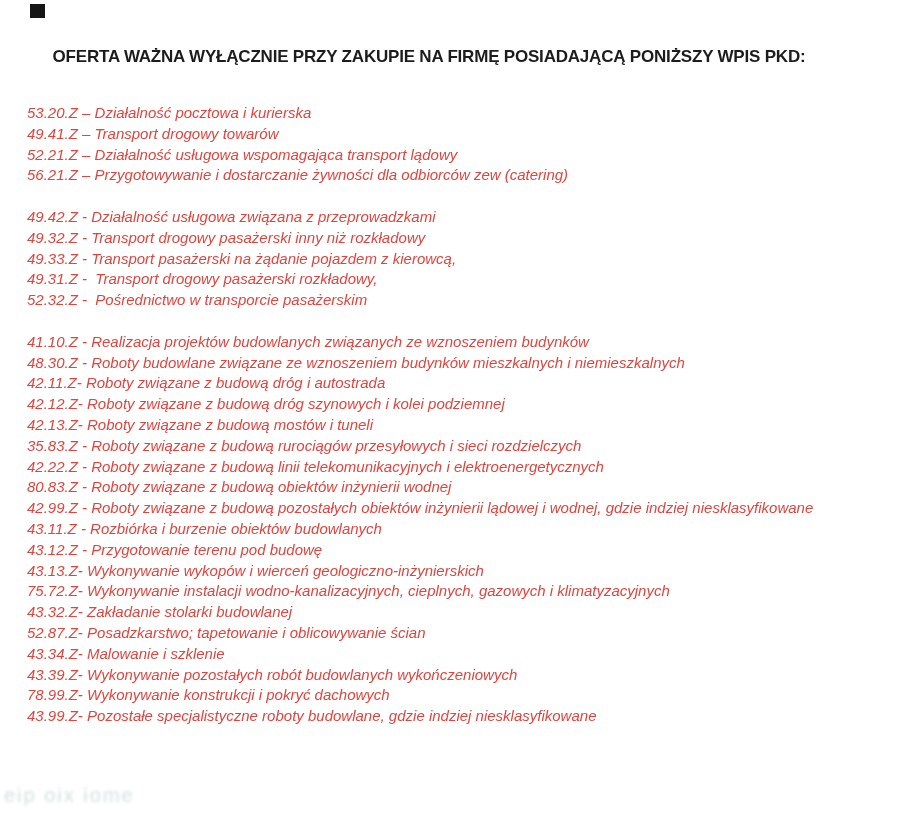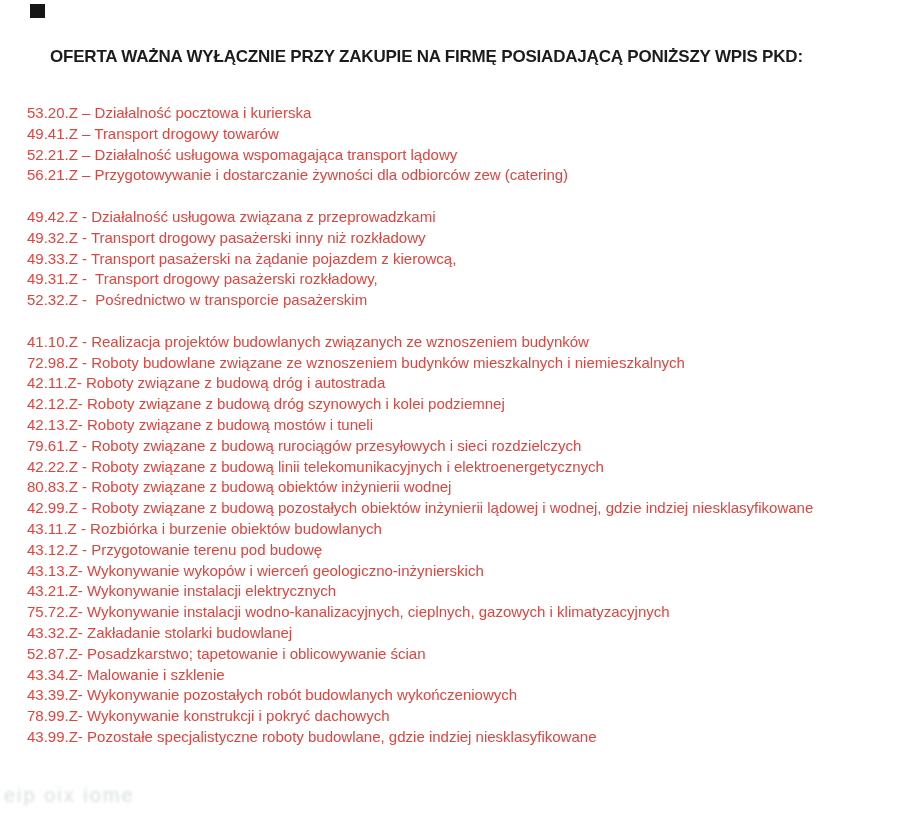--- a/index.html
+++ b/index.html
@@ -21,7 +21,7 @@
   }
   .doc-title {
     position: absolute;
-    left: 50px;
+    left: 40px;
     top: 44px;
     width: 778px;
     margin: 0;
@@ -30,6 +30,7 @@
     line-height: 26px;
     letter-spacing: -0.2px;
     color: #1c1c1c;
+    text-align: center;
   }
   .pkd-list {
     position: absolute;

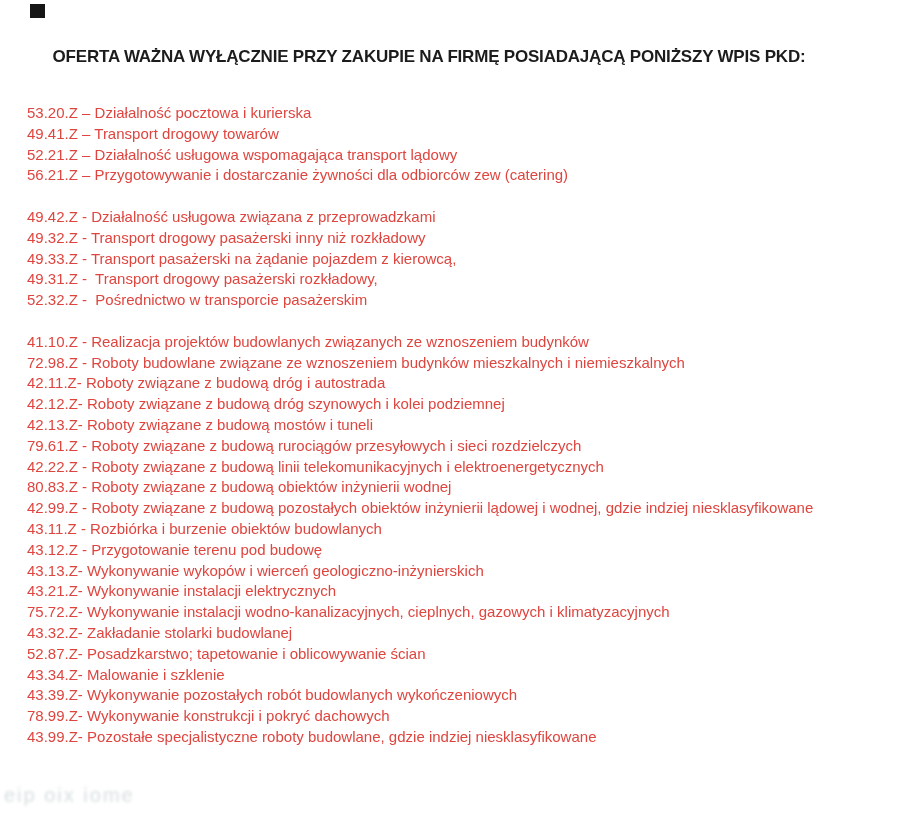--- a/index.html
+++ b/index.html
@@ -42,6 +42,7 @@
     list-style: none;
     margin: 0 0 20.8px 0;
     padding: 0;
+    font-style: italic;
   }
   ul.pkd-group:last-child { margin-bottom: 0; }
   ul.pkd-group li {

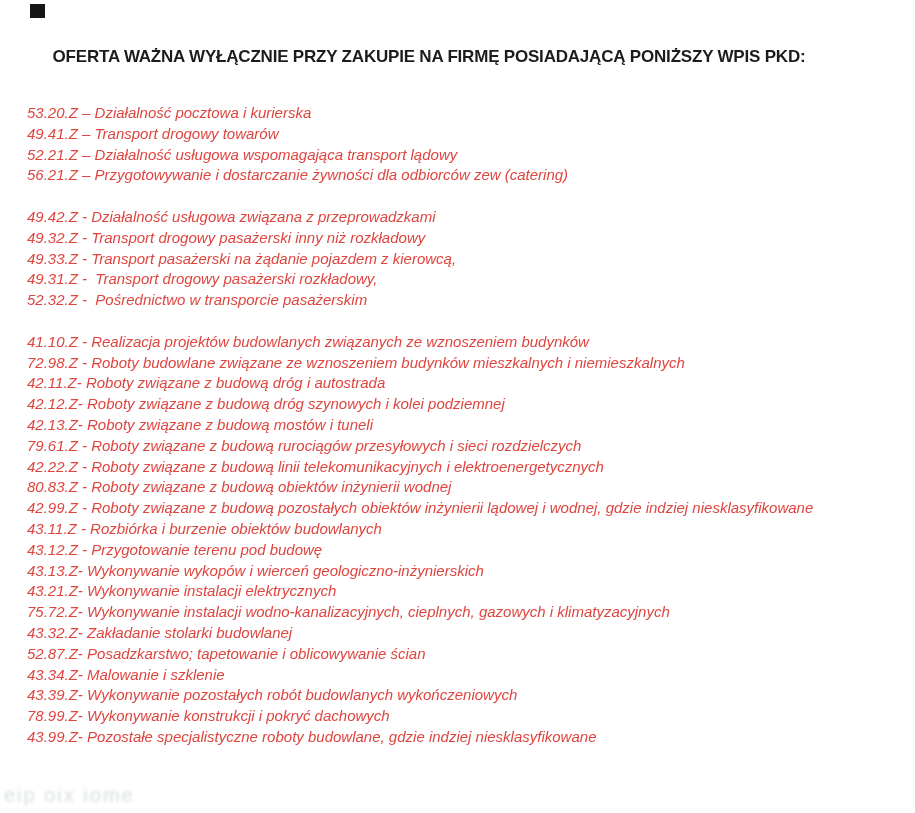--- a/index.html
+++ b/index.html
@@ -90,7 +90,7 @@
 
   <ul class="pkd-group">
     <li>41.10.Z - Realizacja projektów budowlanych związanych ze wznoszeniem budynków</li>
-    <li>72.98.Z - Roboty budowlane związane ze wznoszeniem budynków mieszkalnych i niemieszkalnych</li>
+    <li>48.30.Z - Roboty budowlane związane ze wznoszeniem budynków mieszkalnych i niemieszkalnych</li>
     <li>42.11.Z- Roboty związane z budową dróg i autostrada</li>
     <li>42.12.Z- Roboty związane z budową dróg szynowych i kolei podziemnej</li>
     <li>42.13.Z- Roboty związane z budową mostów i tuneli</li>

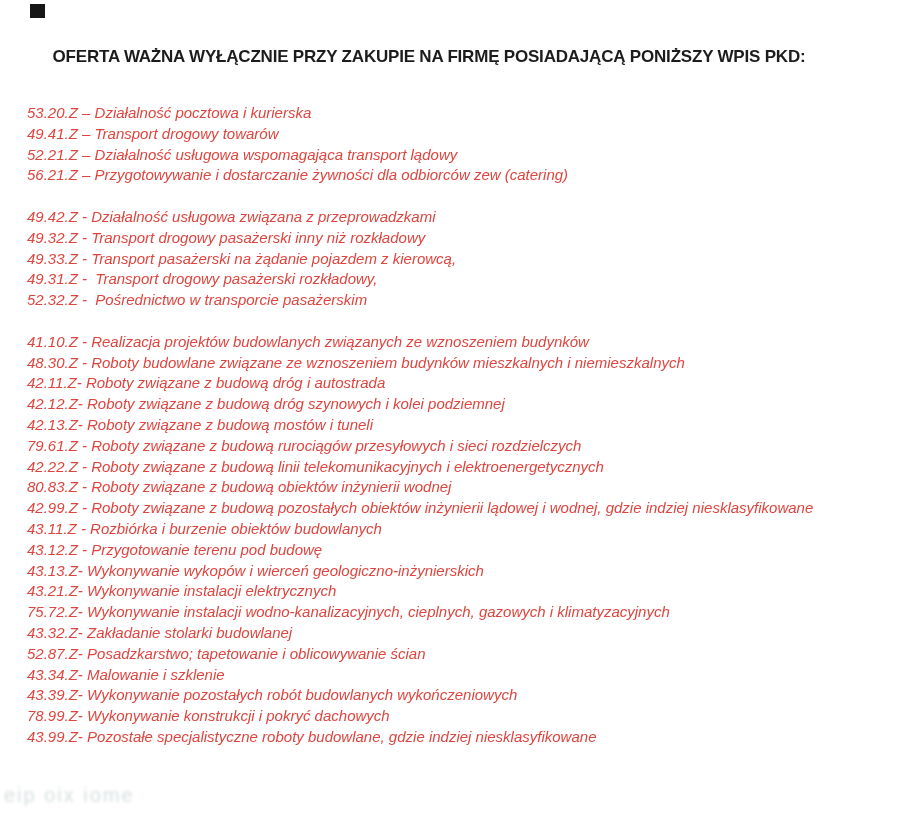--- a/index.html
+++ b/index.html
@@ -94,7 +94,7 @@
     <li>42.11.Z- Roboty związane z budową dróg i autostrada</li>
     <li>42.12.Z- Roboty związane z budową dróg szynowych i kolei podziemnej</li>
     <li>42.13.Z- Roboty związane z budową mostów i tuneli</li>
-    <li>79.61.Z - Roboty związane z budową rurociągów przesyłowych i sieci rozdzielczych</li>
+    <li>35.83.Z - Roboty związane z budową rurociągów przesyłowych i sieci rozdzielczych</li>
     <li>42.22.Z - Roboty związane z budową linii telekomunikacyjnych i elektroenergetycznych</li>
     <li>80.83.Z - Roboty związane z budową obiektów inżynierii wodnej</li>
     <li>42.99.Z - Roboty związane z budową pozostałych obiektów inżynierii lądowej i wodnej, gdzie indziej niesklasyfikowane</li>

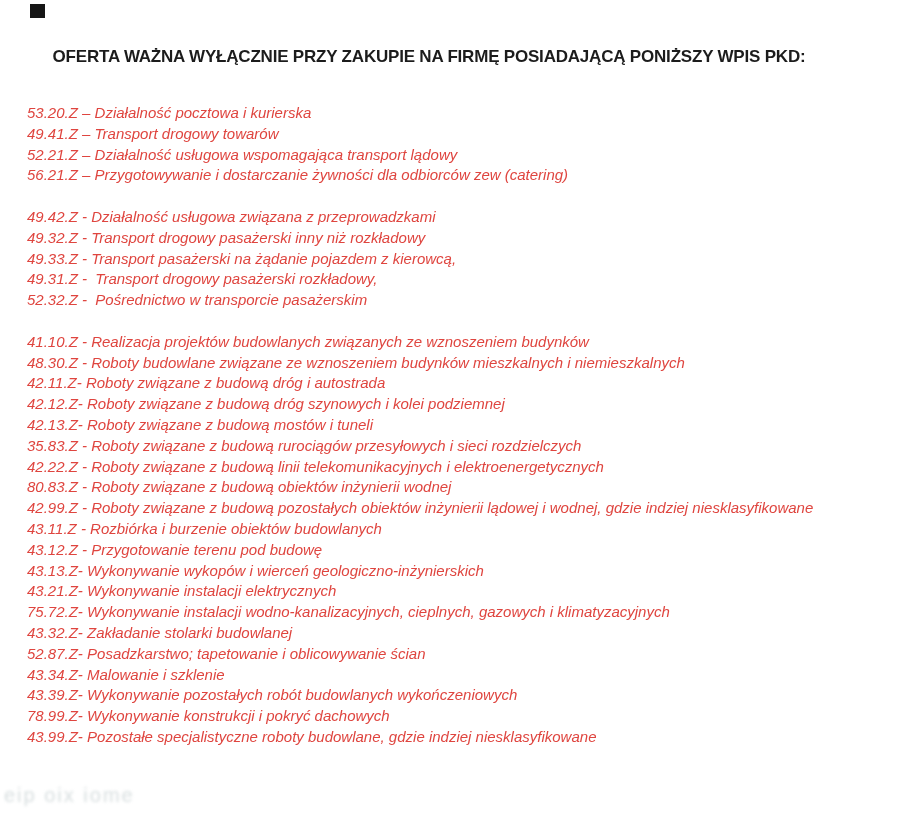--- a/index.html
+++ b/index.html
@@ -101,7 +101,6 @@
     <li>43.11.Z - Rozbiórka i burzenie obiektów budowlanych</li>
     <li>43.12.Z - Przygotowanie terenu pod budowę</li>
     <li>43.13.Z- Wykonywanie wykopów i wierceń geologiczno-inżynierskich</li>
-    <li>43.21.Z- Wykonywanie instalacji elektrycznych</li>
     <li>75.72.Z- Wykonywanie instalacji wodno-kanalizacyjnych, cieplnych, gazowych i klimatyzacyjnych</li>
     <li>43.32.Z- Zakładanie stolarki budowlanej</li>
     <li>52.87.Z- Posadzkarstwo; tapetowanie i oblicowywanie ścian</li>

